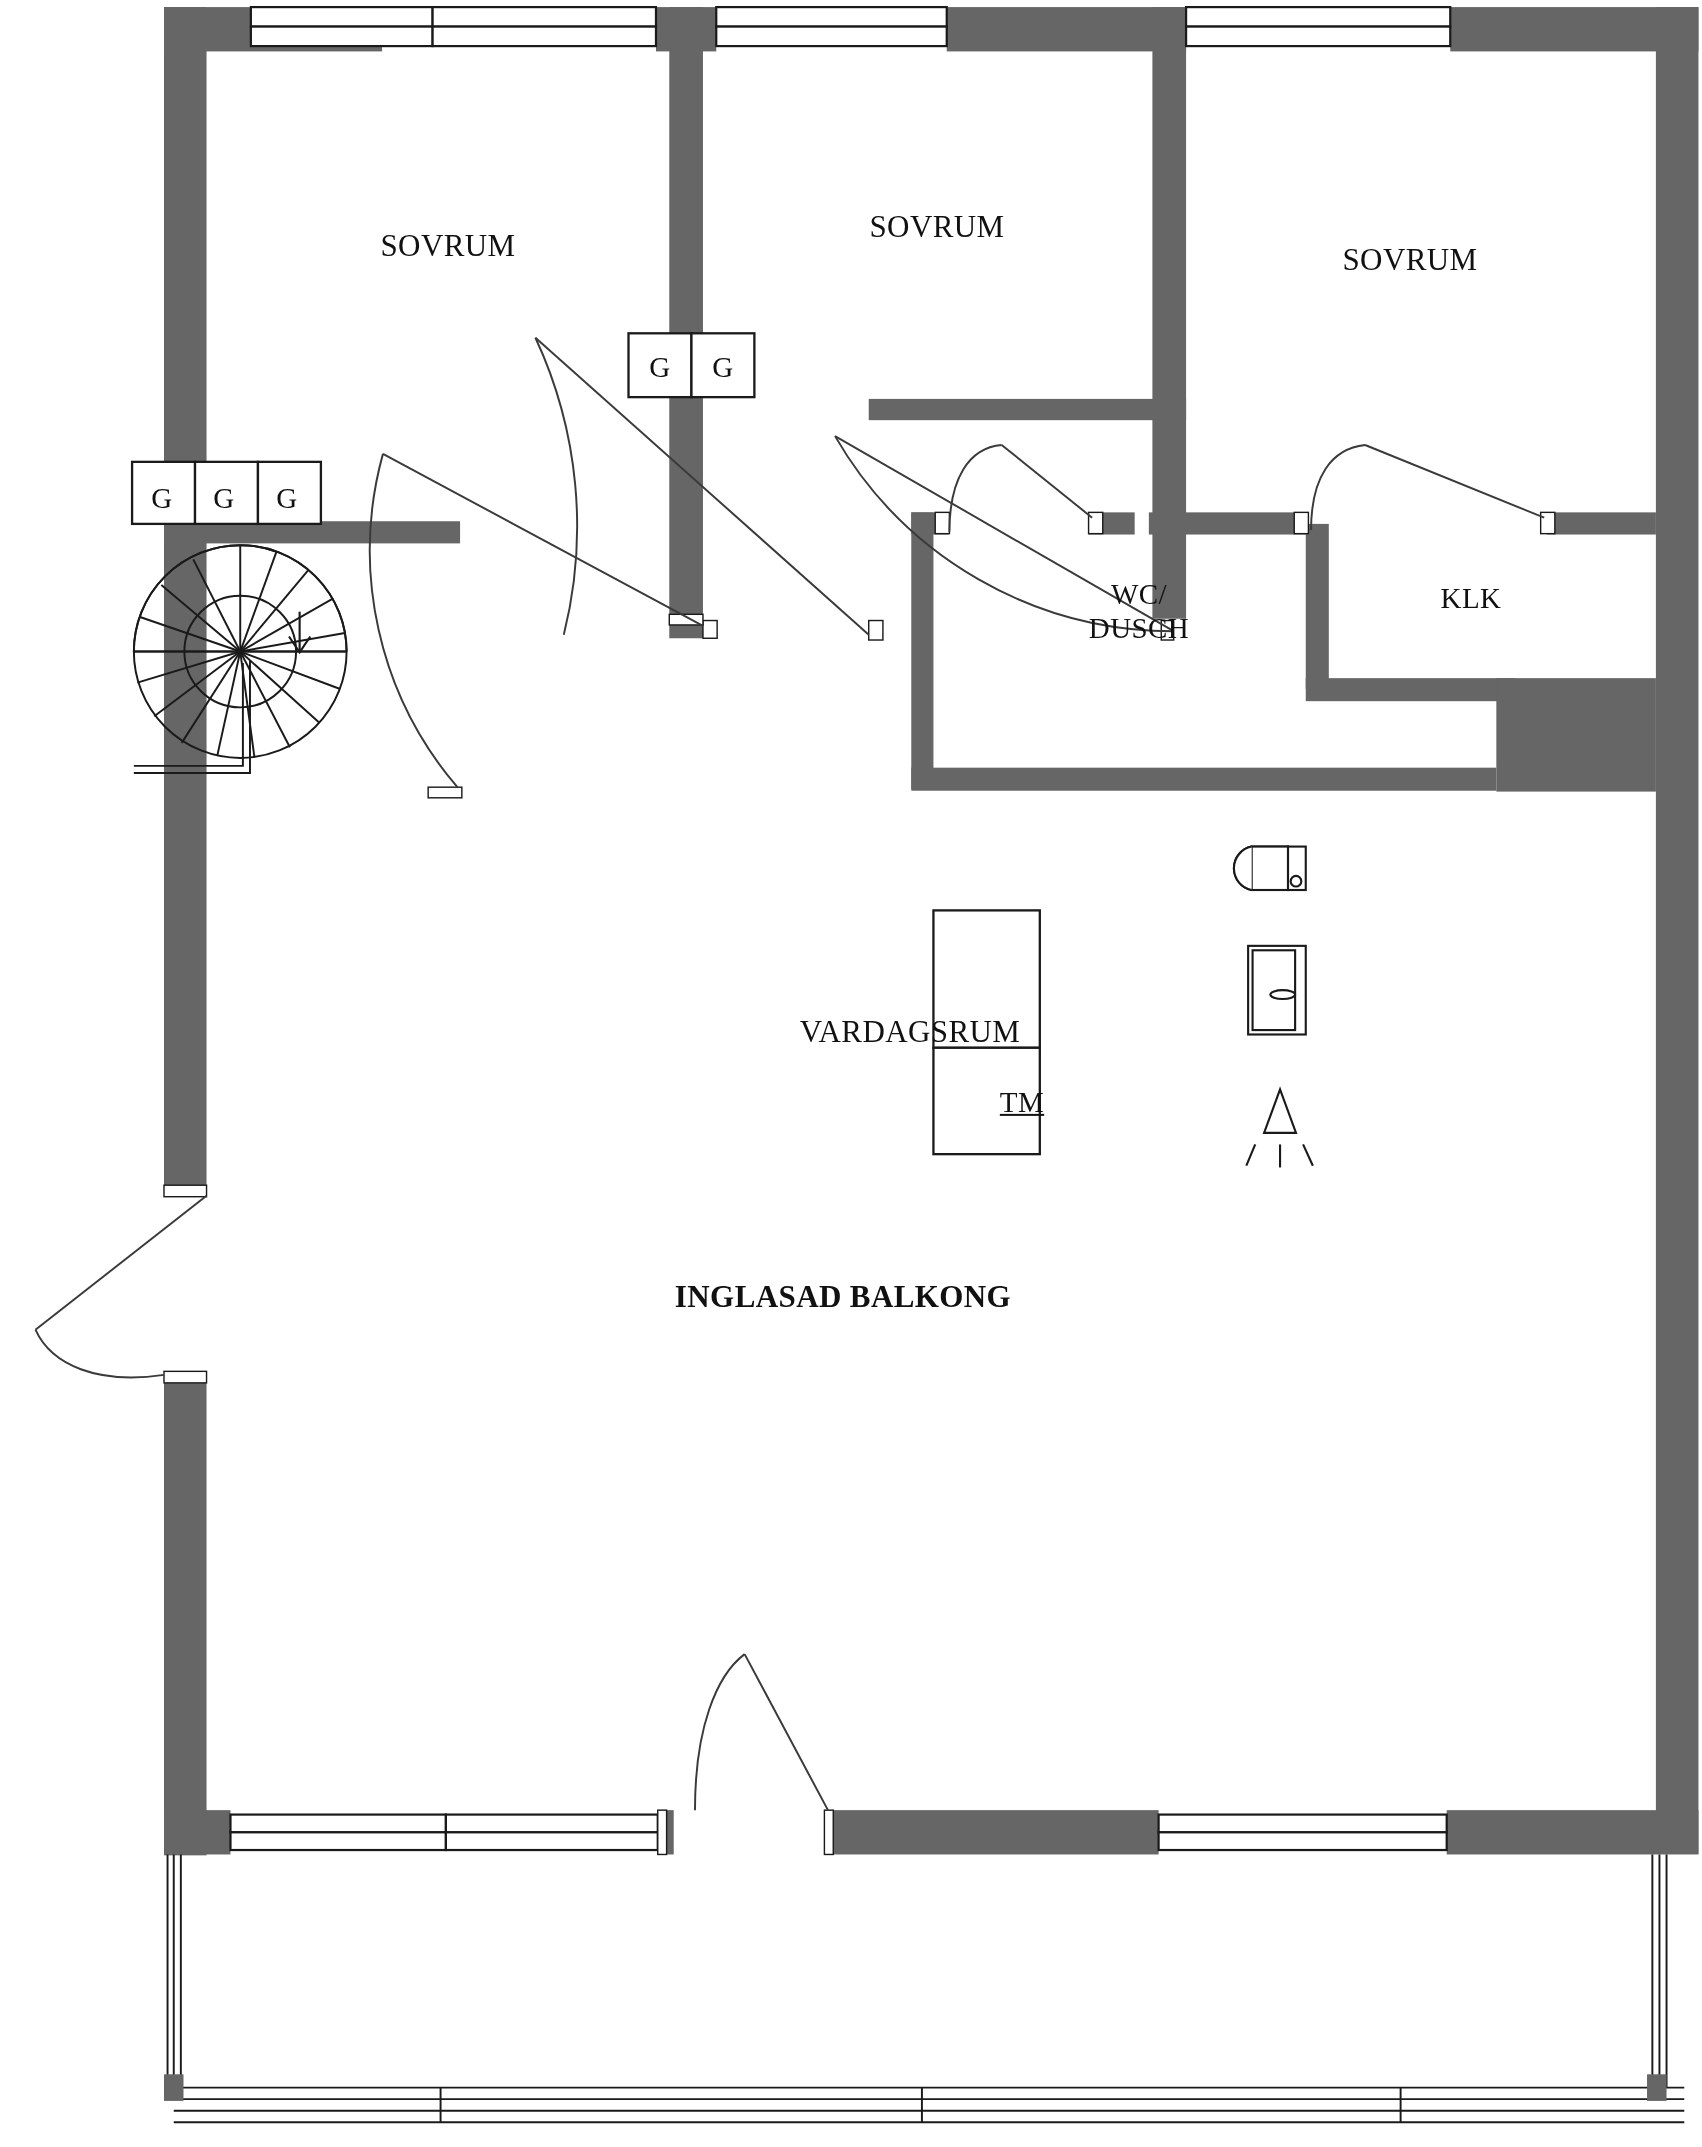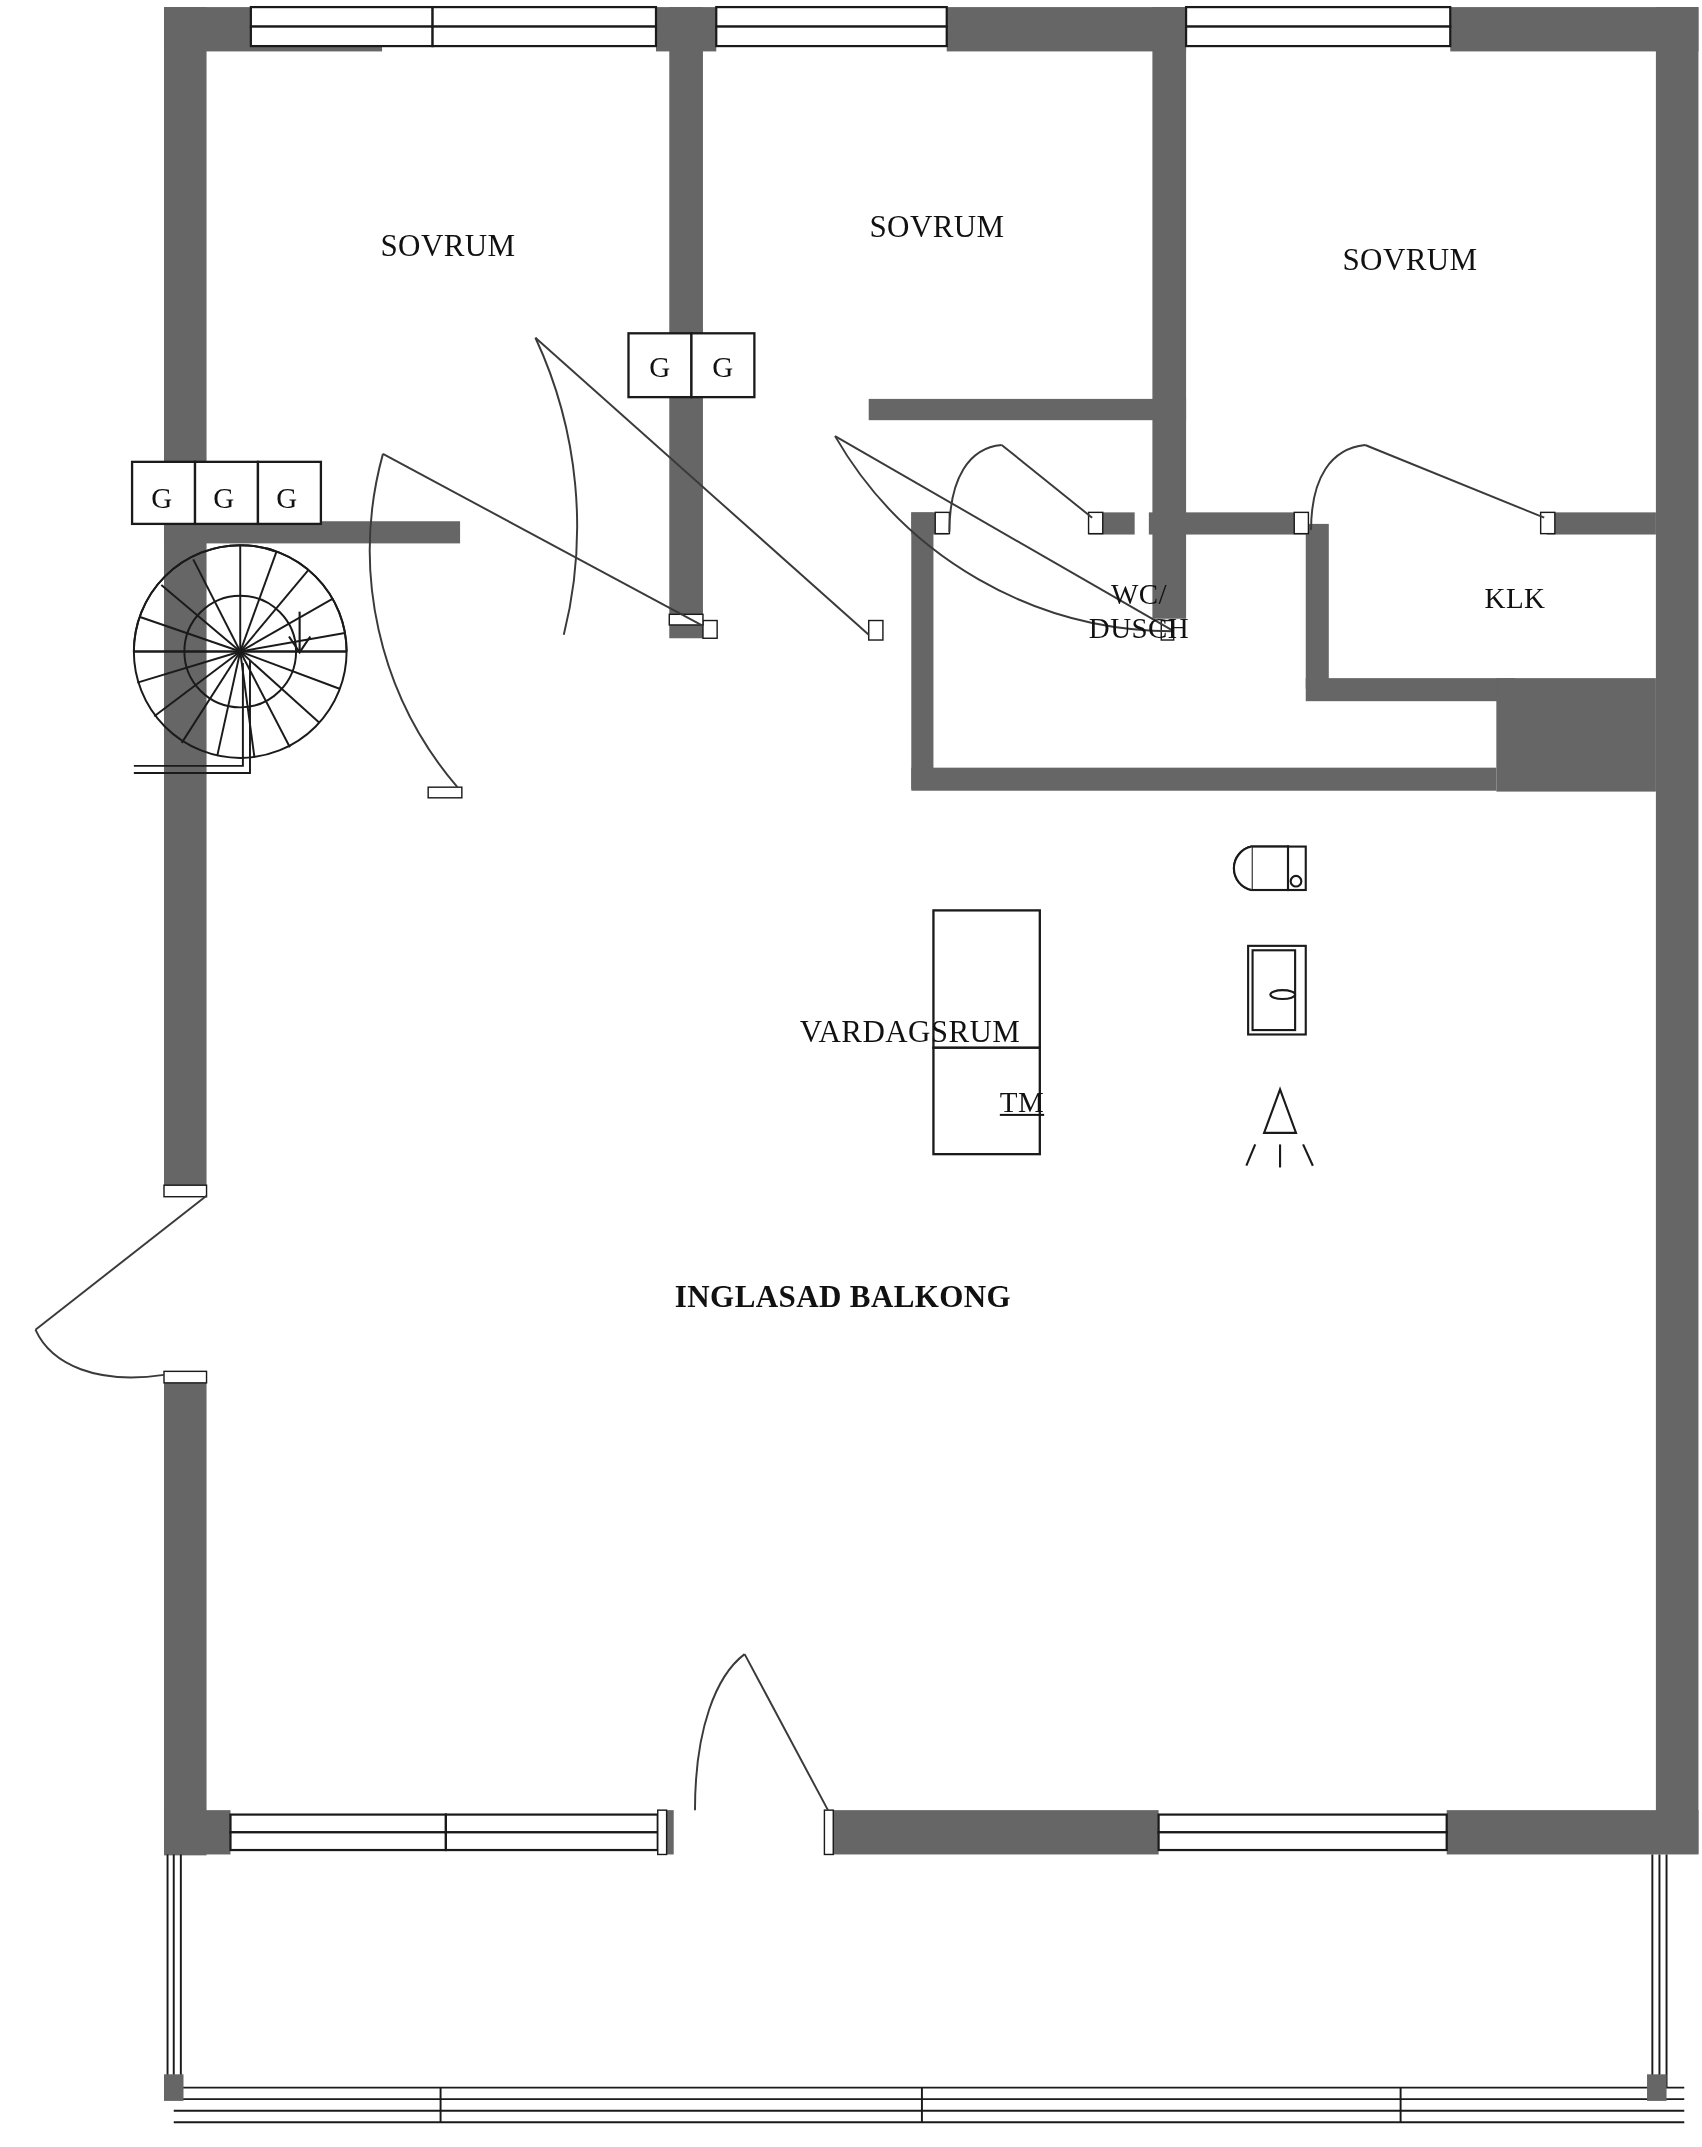--- a/index.html
+++ b/index.html
@@ -258,7 +258,7 @@
   <div class="room-label lbl-small" style="left:1139px; top:611px; transform:translate(-50%,-50%);">WC/
 DUSCH</div>
 
-  <div class="room-label lbl-small" style="left:1471px; top:598px; transform:translate(-50%,-50%);margin-left:44px;">KLK</div>
+  <div class="room-label lbl-small" style="left:1471px; top:598px; transform:translate(-50%,-50%);">KLK</div>
 
   <div class="room-label lbl-room" style="left:910px; top:1032px; transform:translate(-50%,-50%);">VARDAGSRUM</div>
 

